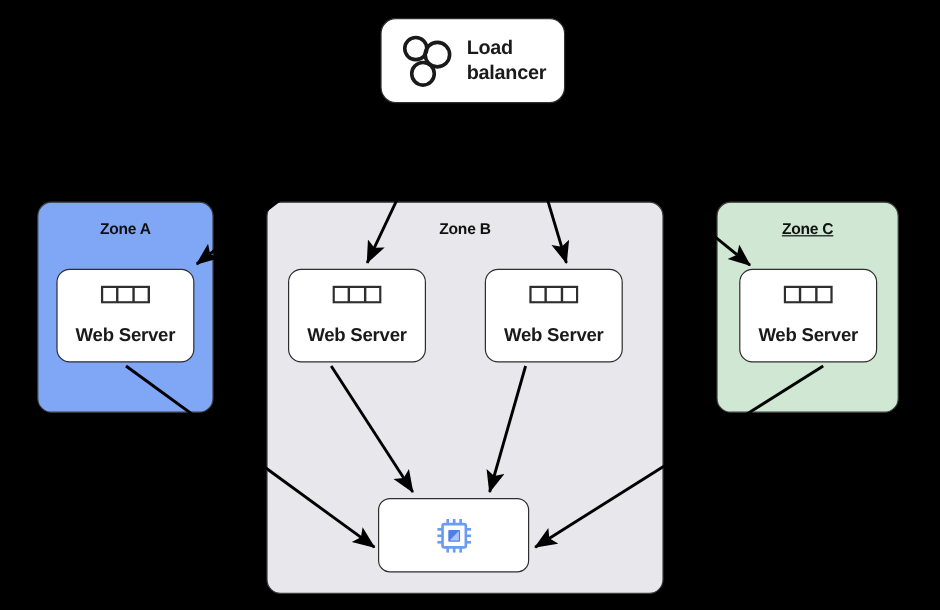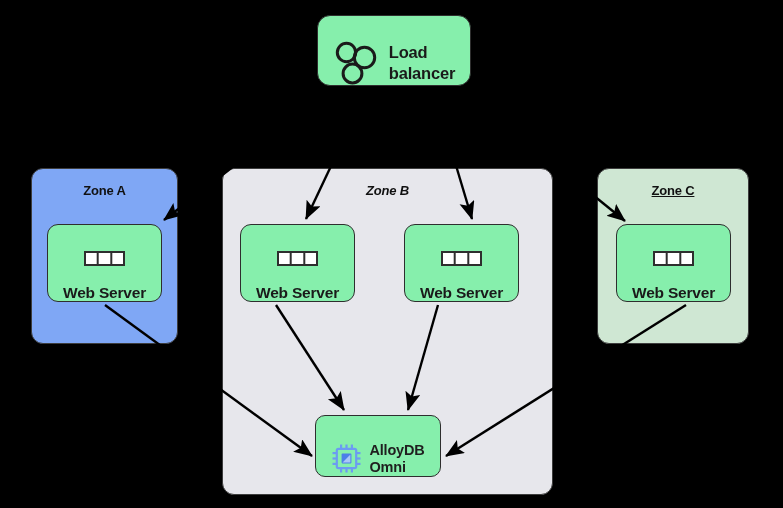--- a/index.html
+++ b/index.html
@@ -65,13 +65,13 @@
   
   .node {
     position: absolute;
-    background: #86efac;
+    background: #ffffff;
     border: 1.8px solid #2e2e2e;
     border-radius: 11px;
     box-sizing: border-box;
     z-index: 4;
     display: flex;
-    align-items: flex-end;
+    align-items: center;
     justify-content: center;
   }
   .node-stack {

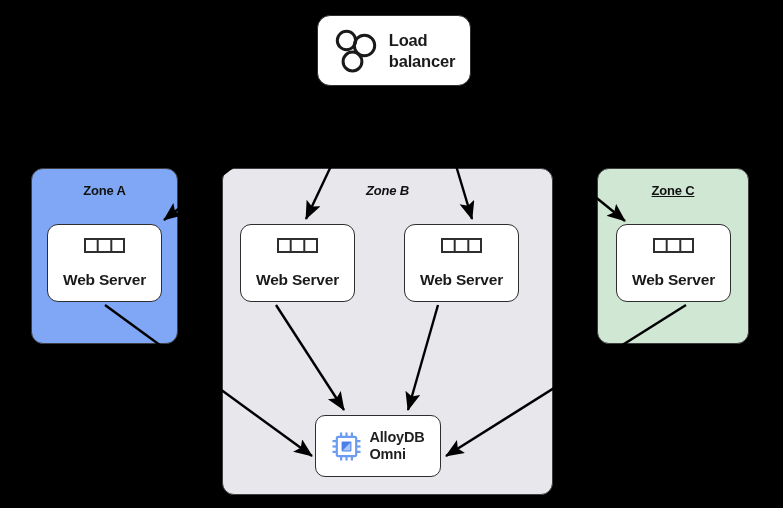--- a/index.html
+++ b/index.html
@@ -53,7 +53,6 @@
   #zone-b {
     left: 222px; top: 168px;  width: 331px;  height: 327px;
     background: #E7E7EC;
-    font-style: italic;
   }
   #zone-b .zone-label { top: 14px; }
   #zone-c {

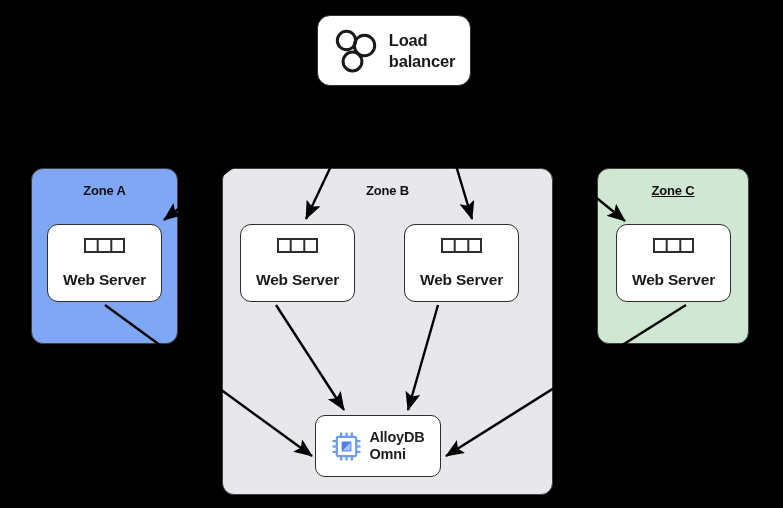--- a/index.html
+++ b/index.html
@@ -242,10 +242,6 @@
         <rect x="9.6" y="9.6" width="9.8" height="9.8" rx="0.8" fill="#4C7FE8"></rect>
         <path d="M10.6,18.4 L18.4,10.6 L18.4,18.4 Z" fill="#A9C6F8"></path>
       </svg>
-      <div class="db-label">
-        <div>AlloyDB</div>
-        <div>Omni</div>
-      </div>
     </div>
   </div>
 

